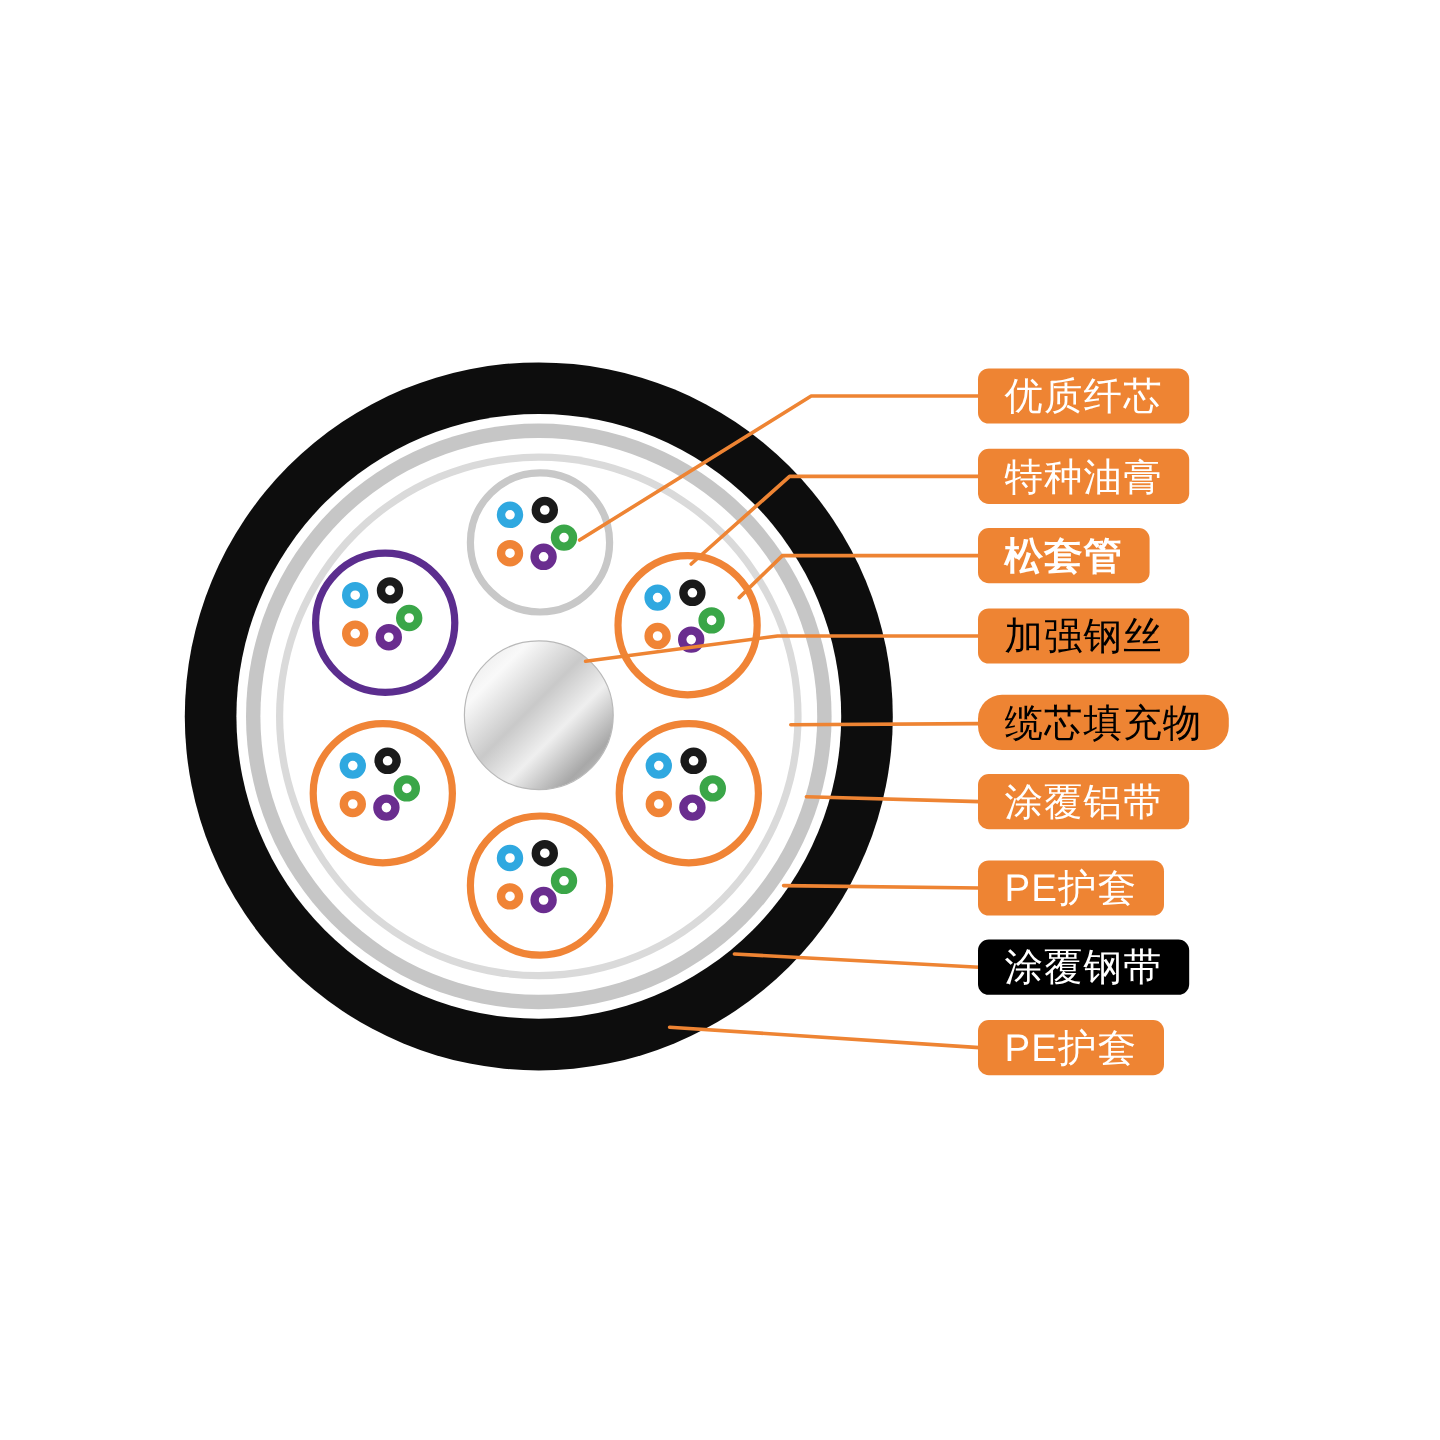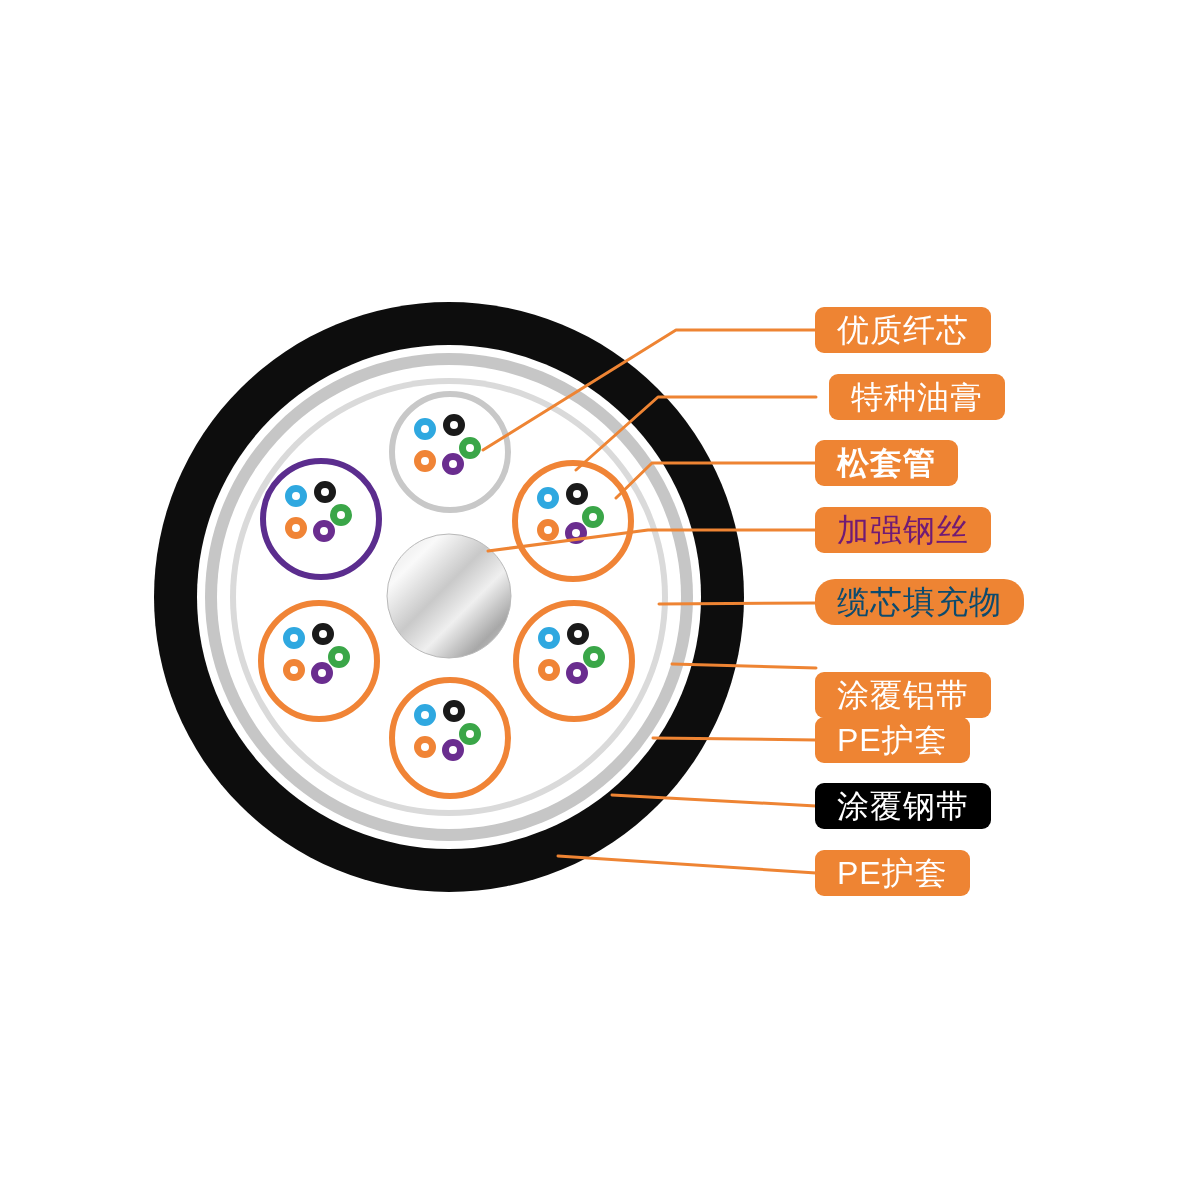--- a/index.html
+++ b/index.html
@@ -95,7 +95,7 @@
     </svg>
   <div id="labels">
       <div class="label" style="left: 815px; top: 307px; background: rgb(238, 132, 51); color: rgb(255, 255, 255);">优质纤芯</div>
-      <div class="label" style="left: 815px; top: 374px; background: rgb(238, 132, 51); color: rgb(255, 255, 255); margin-left: 14px;">特种油膏</div>
+      <div class="label" style="left: 815px; top: 374px; background: rgb(238, 132, 51); color: rgb(255, 255, 255);">特种油膏</div>
       <div class="label" style="left: 815px; top: 440px; background: rgb(238, 132, 51); color: rgb(255, 255, 255); font-weight: bold;">松套管</div>
       <div class="label" style="left: 815px; top: 507px; background: rgb(238, 132, 51); color: #701a75;">加强钢丝</div>
       <div class="label" style="left: 815px; top: 579px; background: rgb(238, 132, 51); color: #0c4a6e; border-radius: 20px;">缆芯填充物</div>

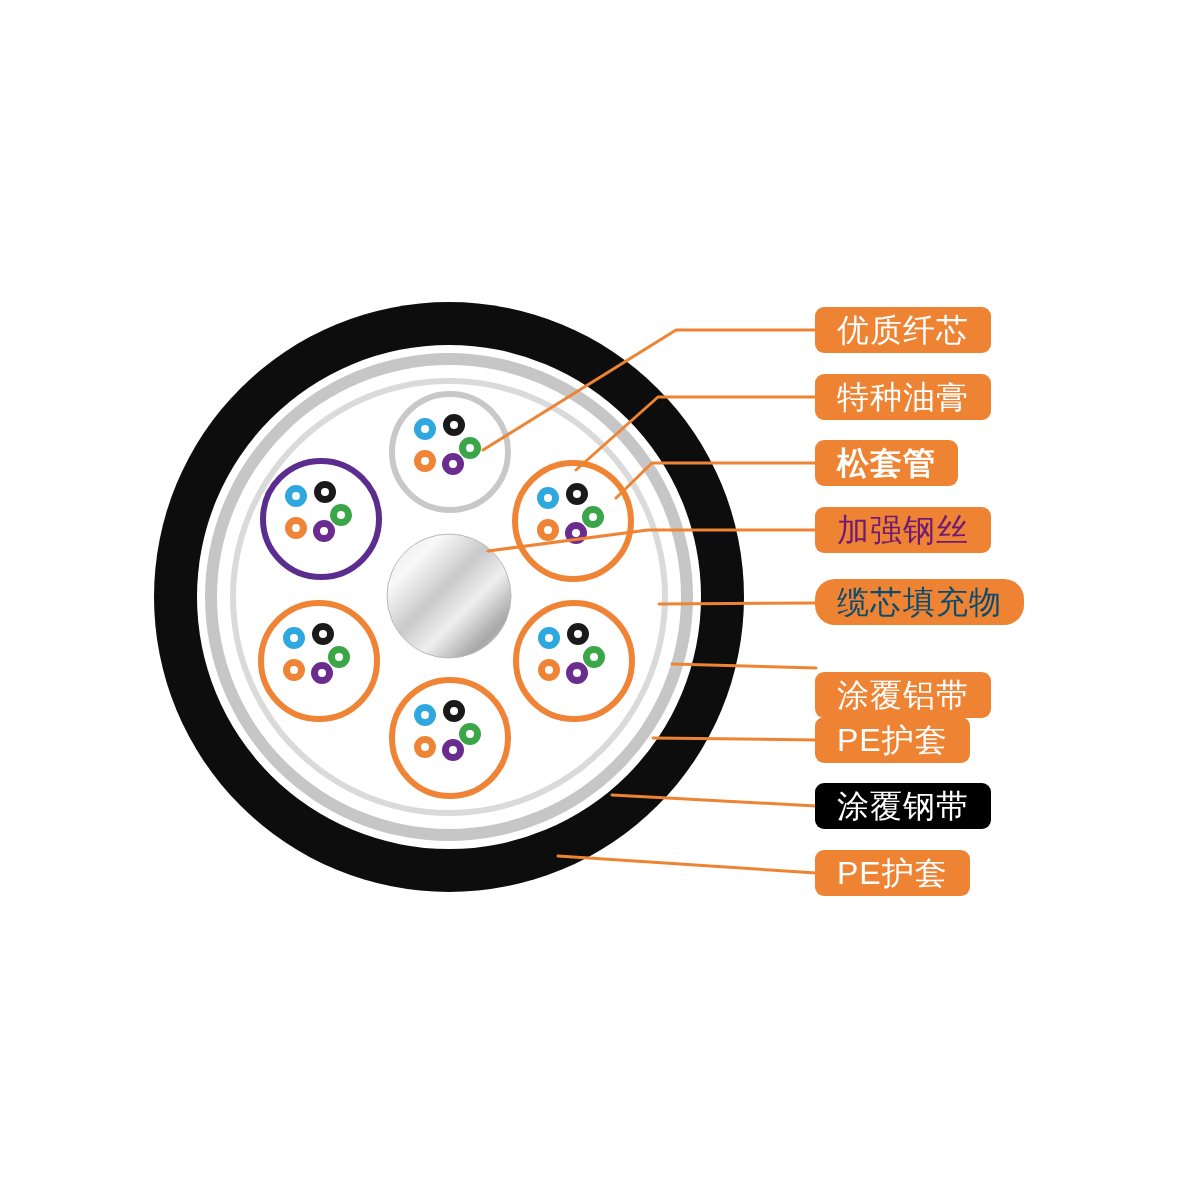--- a/index.html
+++ b/index.html
@@ -97,7 +97,7 @@
       <div class="label" style="left: 815px; top: 307px; background: rgb(238, 132, 51); color: rgb(255, 255, 255);">优质纤芯</div>
       <div class="label" style="left: 815px; top: 374px; background: rgb(238, 132, 51); color: rgb(255, 255, 255);">特种油膏</div>
       <div class="label" style="left: 815px; top: 440px; background: rgb(238, 132, 51); color: rgb(255, 255, 255); font-weight: bold;">松套管</div>
-      <div class="label" style="left: 815px; top: 507px; background: rgb(238, 132, 51); color: #701a75;">加强钢丝</div>
+      <div class="label" style="left: 815px; top: 507px; background: rgb(238, 132, 51); color: #000000;">加强钢丝</div>
       <div class="label" style="left: 815px; top: 579px; background: rgb(238, 132, 51); color: #0c4a6e; border-radius: 20px;">缆芯填充物</div>
       <div class="label" style="left: 815px; top: 645px; background: rgb(238, 132, 51); color: rgb(255, 255, 255); margin-top: 27px;">涂覆铝带</div>
       <div class="label" style="left: 815px; top: 717px; background: rgb(238, 132, 51); color: rgb(255, 255, 255);">PE护套</div>

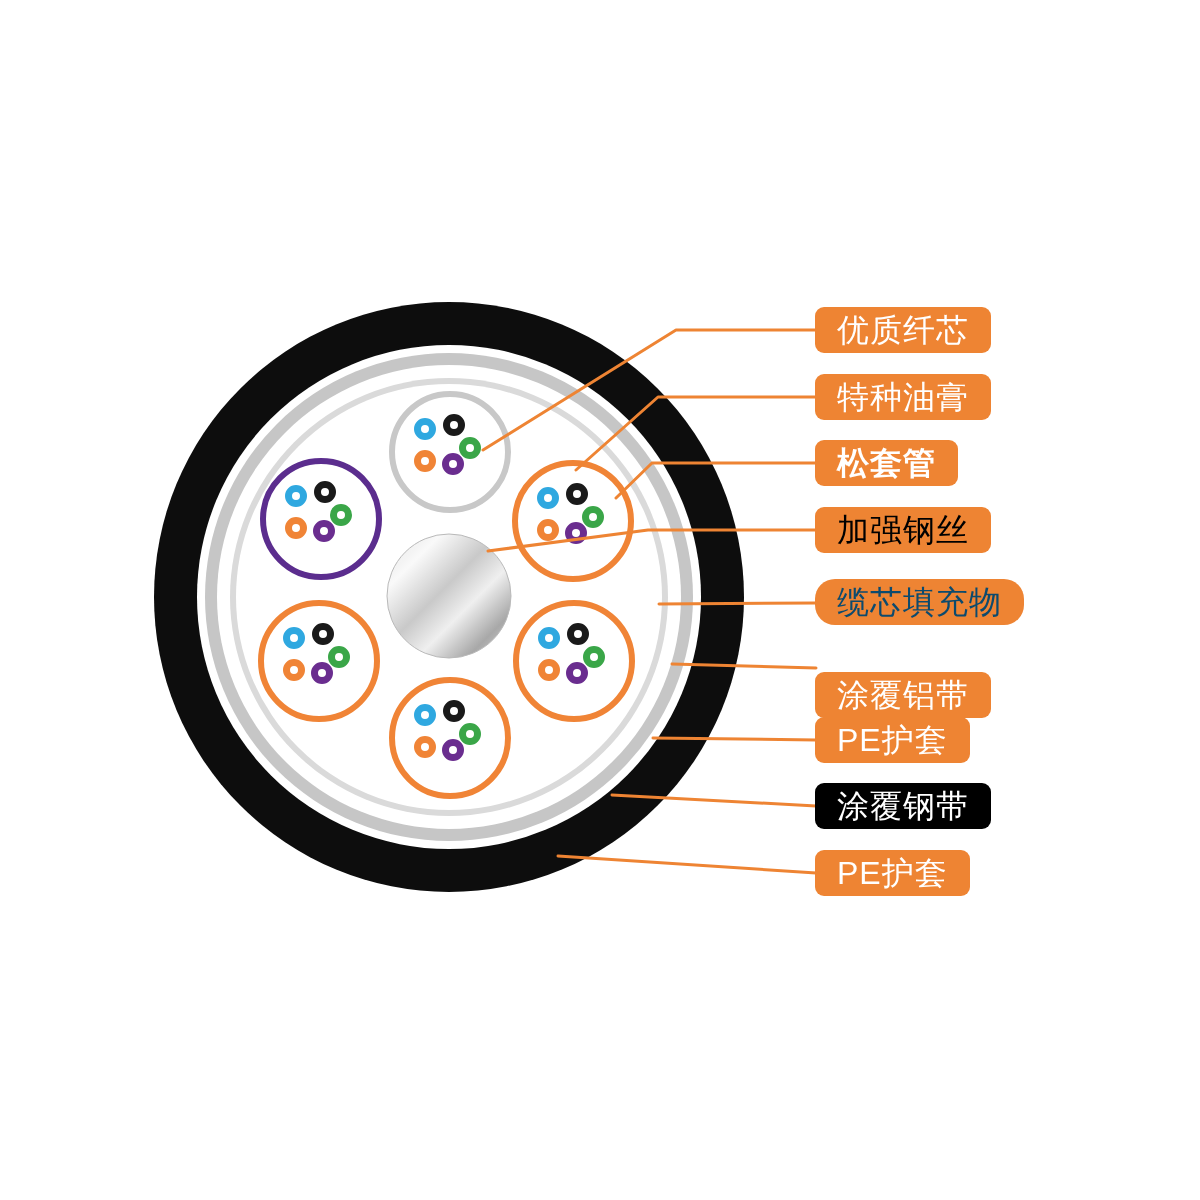--- a/index.html
+++ b/index.html
@@ -98,7 +98,7 @@
       <div class="label" style="left: 815px; top: 374px; background: rgb(238, 132, 51); color: rgb(255, 255, 255);">特种油膏</div>
       <div class="label" style="left: 815px; top: 440px; background: rgb(238, 132, 51); color: rgb(255, 255, 255); font-weight: bold;">松套管</div>
       <div class="label" style="left: 815px; top: 507px; background: rgb(238, 132, 51); color: #000000;">加强钢丝</div>
-      <div class="label" style="left: 815px; top: 579px; background: rgb(238, 132, 51); color: #0c4a6e; border-radius: 20px;">缆芯填充物</div>
+      <div class="label" style="left: 815px; top: 579px; background: rgb(238, 132, 51); color: #000000; border-radius: 20px;">缆芯填充物</div>
       <div class="label" style="left: 815px; top: 645px; background: rgb(238, 132, 51); color: rgb(255, 255, 255); margin-top: 27px;">涂覆铝带</div>
       <div class="label" style="left: 815px; top: 717px; background: rgb(238, 132, 51); color: rgb(255, 255, 255);">PE护套</div>
       <div class="label" style="left: 815px; top: 783px; background: #000000; color: rgb(255, 255, 255);">涂覆钢带</div>

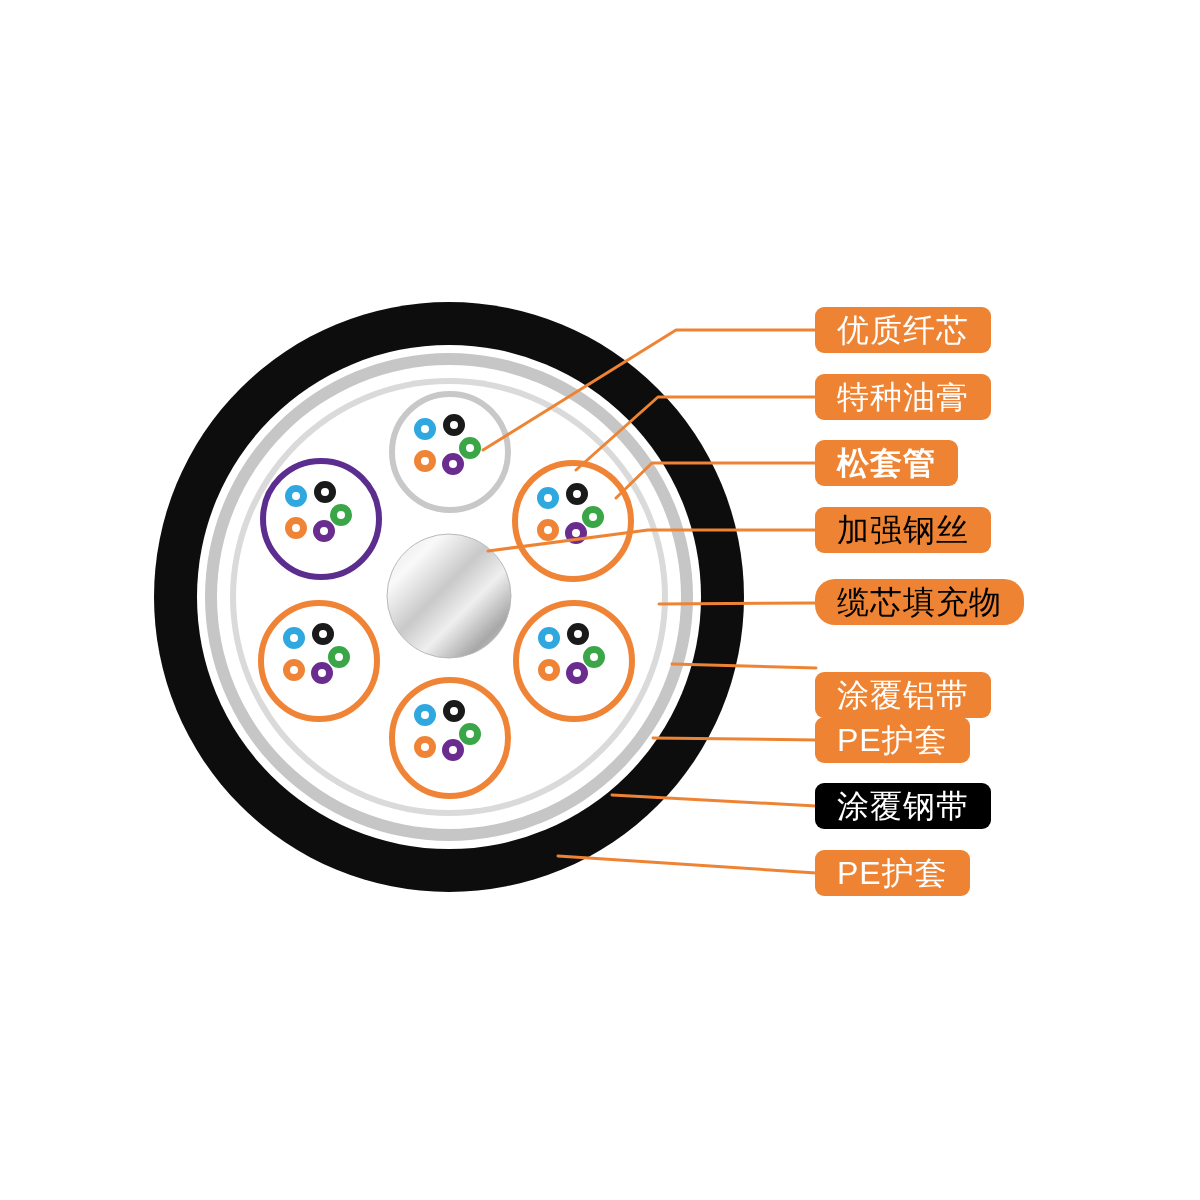--- a/index.html
+++ b/index.html
@@ -99,7 +99,7 @@
       <div class="label" style="left: 815px; top: 440px; background: rgb(238, 132, 51); color: rgb(255, 255, 255); font-weight: bold;">松套管</div>
       <div class="label" style="left: 815px; top: 507px; background: rgb(238, 132, 51); color: #000000;">加强钢丝</div>
       <div class="label" style="left: 815px; top: 579px; background: rgb(238, 132, 51); color: #000000; border-radius: 20px;">缆芯填充物</div>
-      <div class="label" style="left: 815px; top: 645px; background: rgb(238, 132, 51); color: rgb(255, 255, 255); margin-top: 27px;">涂覆铝带</div>
+      <div class="label" style="left: 815px; top: 645px; background: rgb(238, 132, 51); color: rgb(255, 255, 255);">涂覆铝带</div>
       <div class="label" style="left: 815px; top: 717px; background: rgb(238, 132, 51); color: rgb(255, 255, 255);">PE护套</div>
       <div class="label" style="left: 815px; top: 783px; background: #000000; color: rgb(255, 255, 255);">涂覆钢带</div>
       <div class="label" style="left: 815px; top: 850px; background: rgb(238, 132, 51); color: rgb(255, 255, 255);">PE护套</div>

